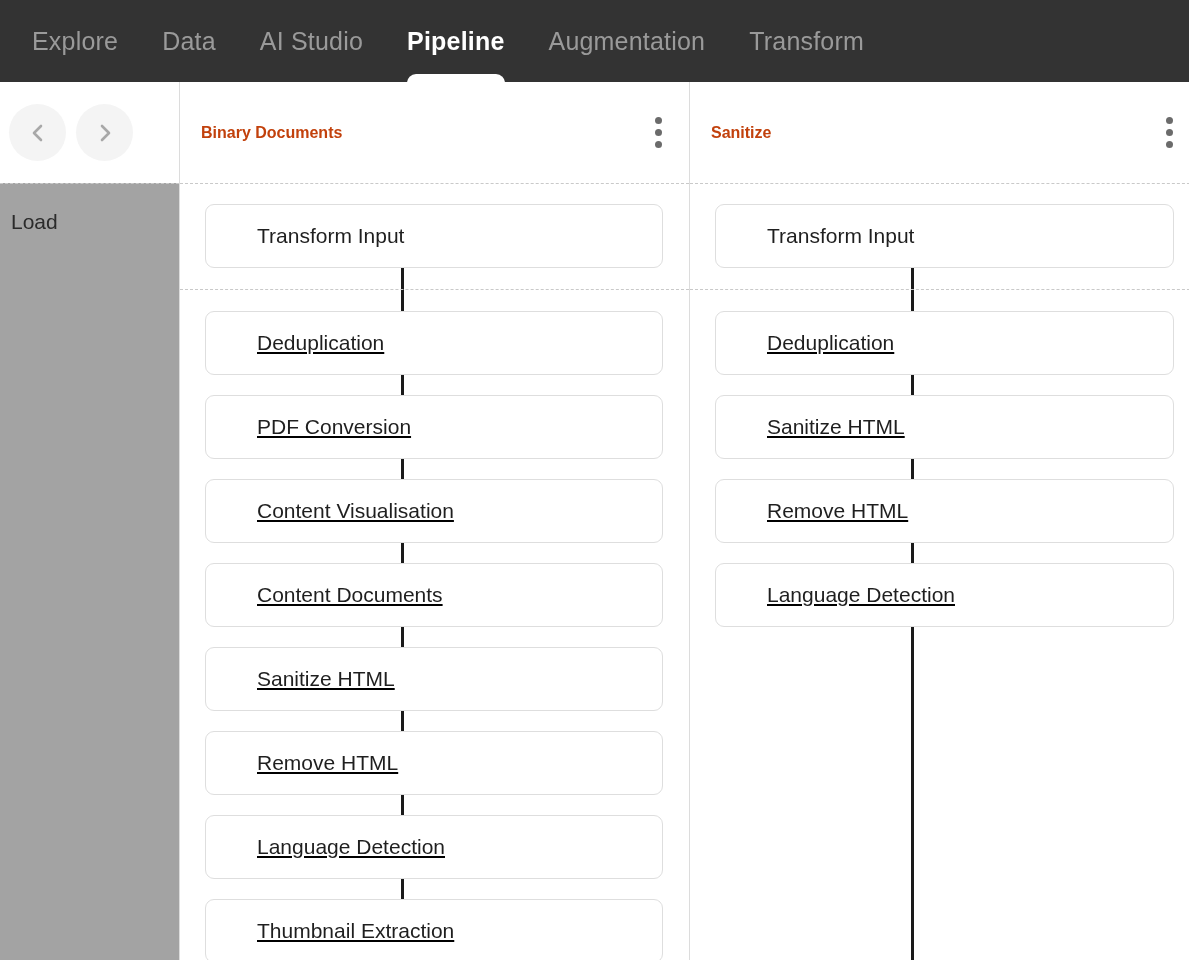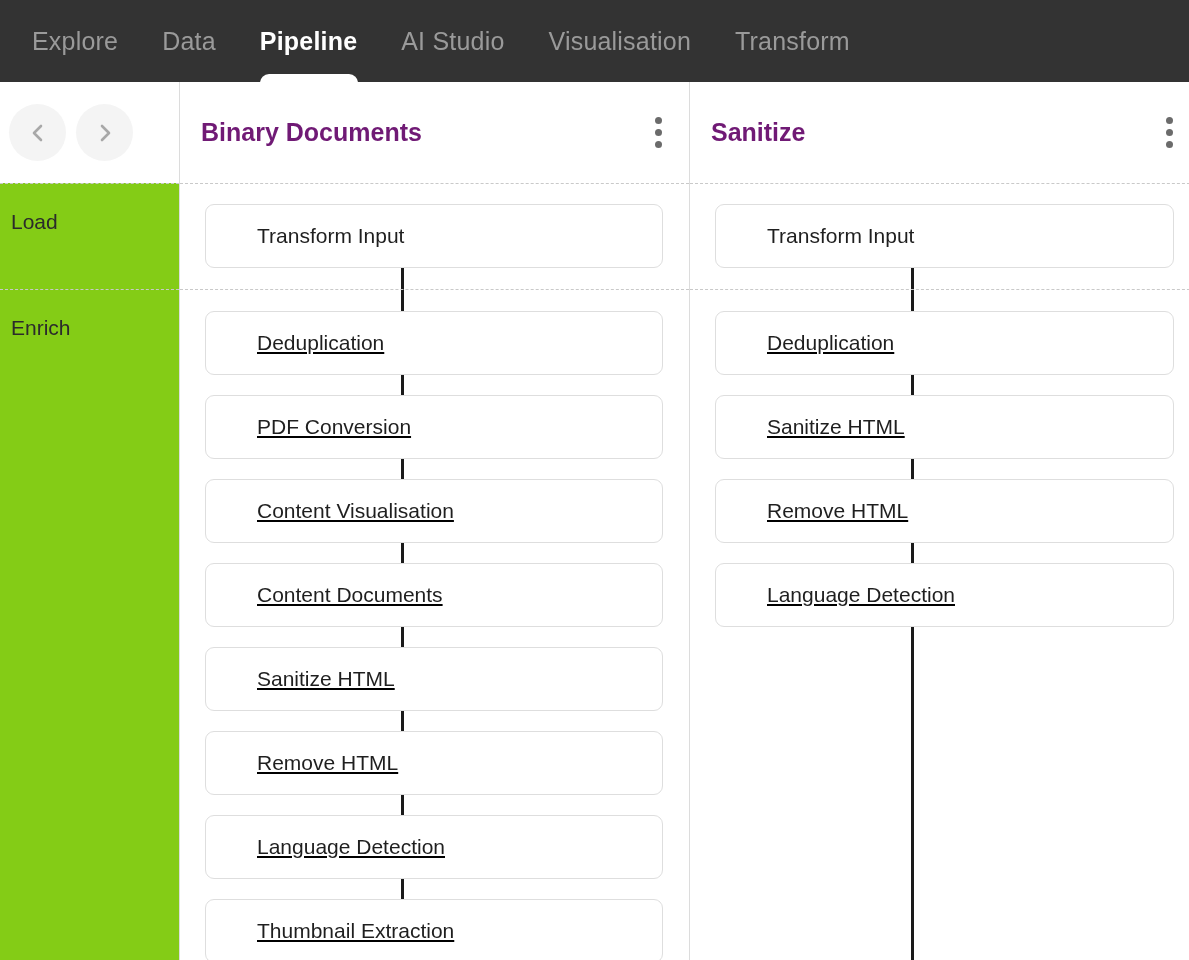--- a/index.html
+++ b/index.html
@@ -200,12 +200,12 @@
     <div class="nav-tab">
       <span>Data</span>
     </div>
+    <div class="nav-tab">
+      <span>AI Studio</span>
+    </div>
     <div class="nav-tab active">
       <span>Pipeline</span>
       <span class="tab-indicator"></span>
-    </div>
-    <div class="nav-tab">
-      <span>AI Studio</span>
     </div>
     <div class="nav-tab">
       <span>Visualisation</span>

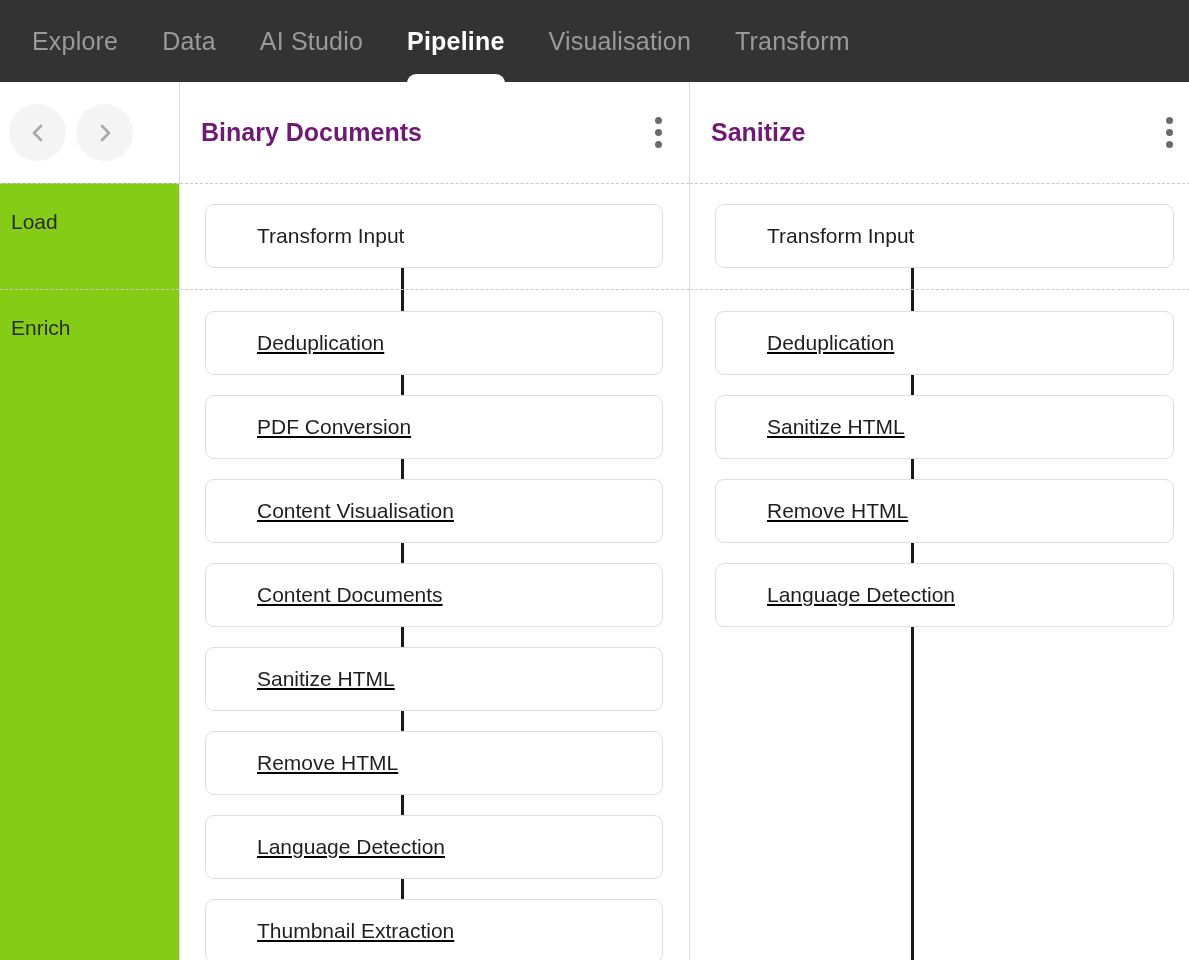--- a/index.html
+++ b/index.html
@@ -208,7 +208,7 @@
       <span class="tab-indicator"></span>
     </div>
     <div class="nav-tab">
-      <span>Visualisation</span>
+      <span>Augmentation</span>
     </div>
     <div class="nav-tab">
       <span>Transform</span>

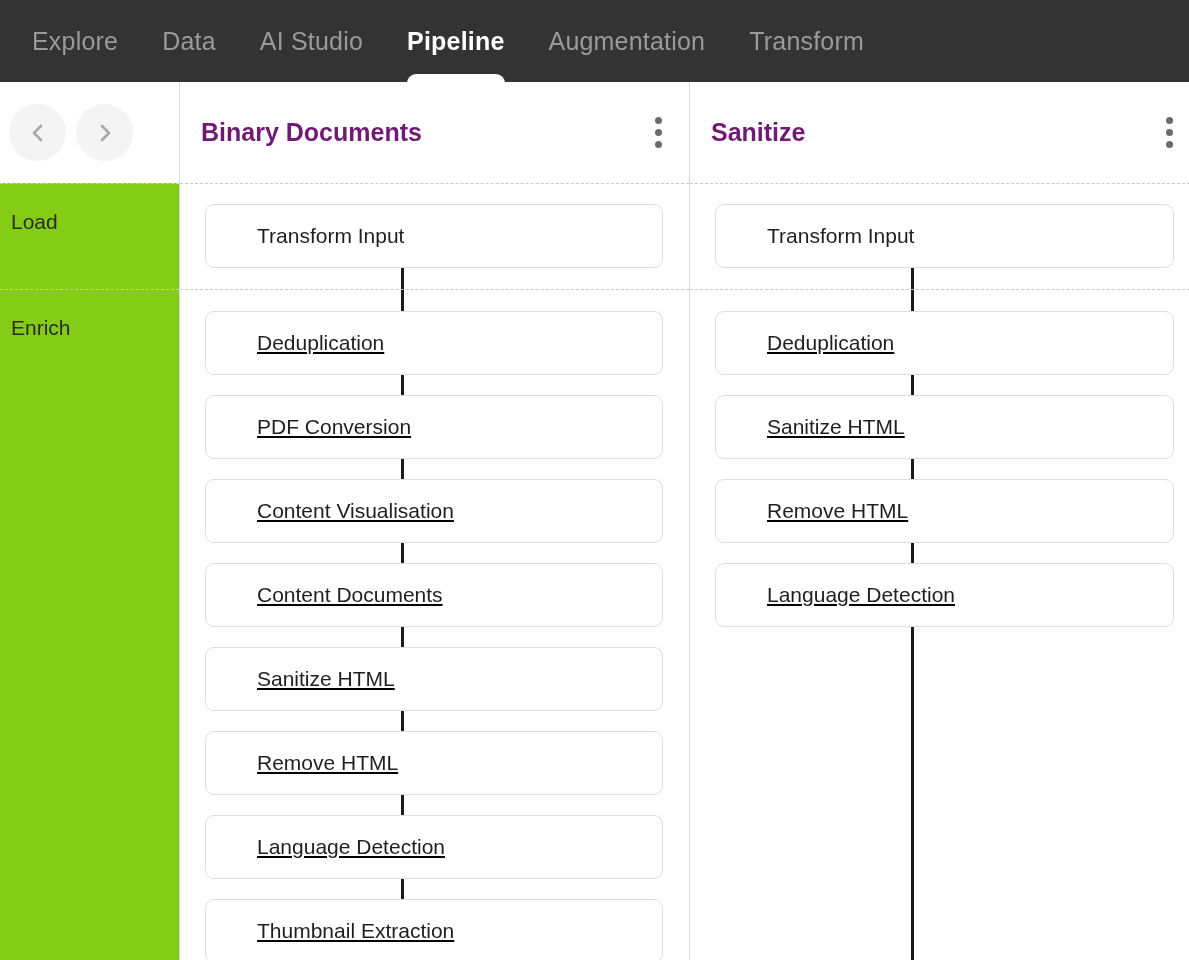--- a/index.html
+++ b/index.html
@@ -128,9 +128,9 @@
     background: #ffffff;
   }
   .col-title {
-    font-size: 25px;
+    font-size: 16px;
     font-weight: bold;
-    color: #701a75;
+    color: #c2410c;
     flex: 1 1 auto;
   }
   .kebab {

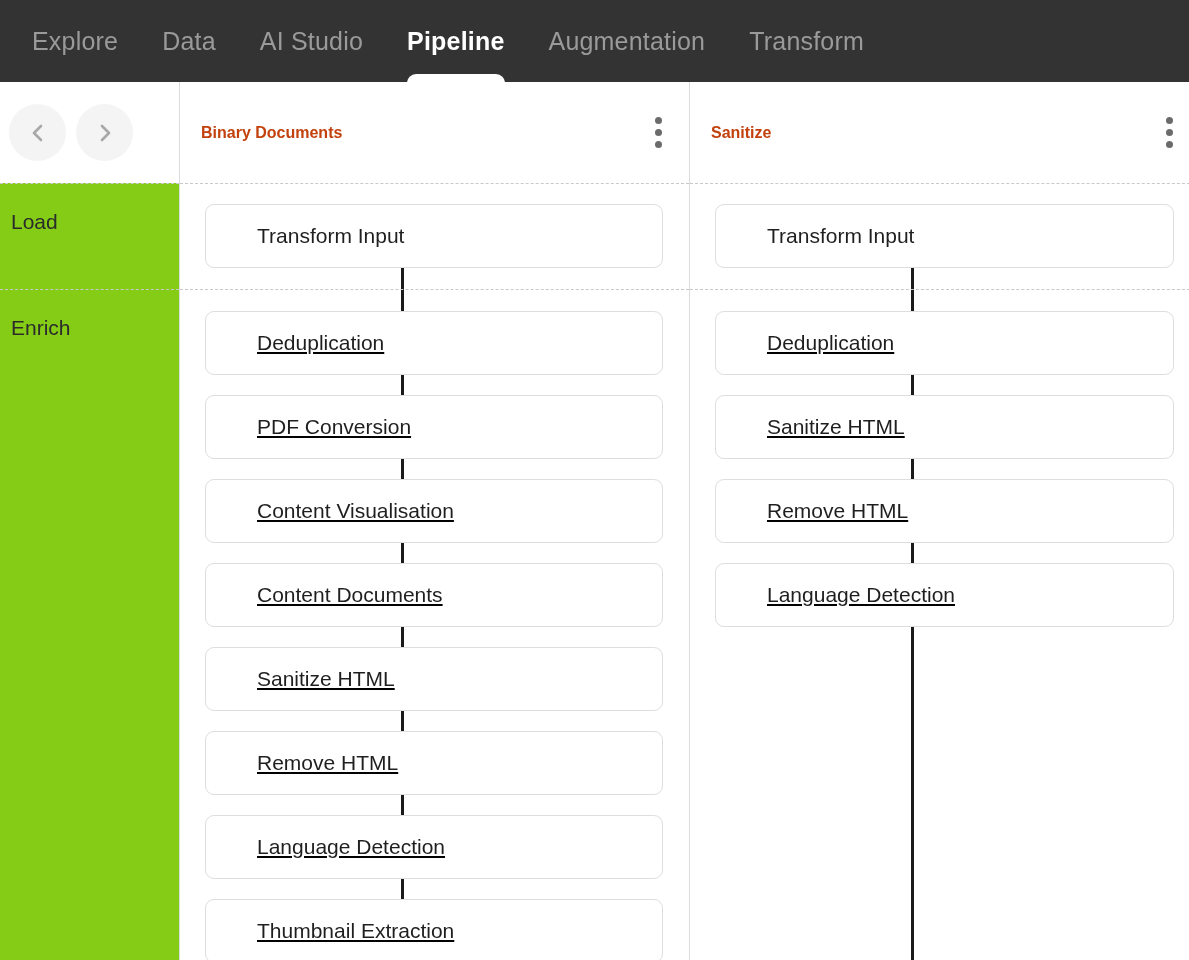--- a/index.html
+++ b/index.html
@@ -95,7 +95,7 @@
     left: 0;
     right: 0;
     bottom: 0;
-    background: #84cc16;
+    background: #a3a3a3;
   }
   .rail-row {
     border-top: 1px dashed #c9c9c9;

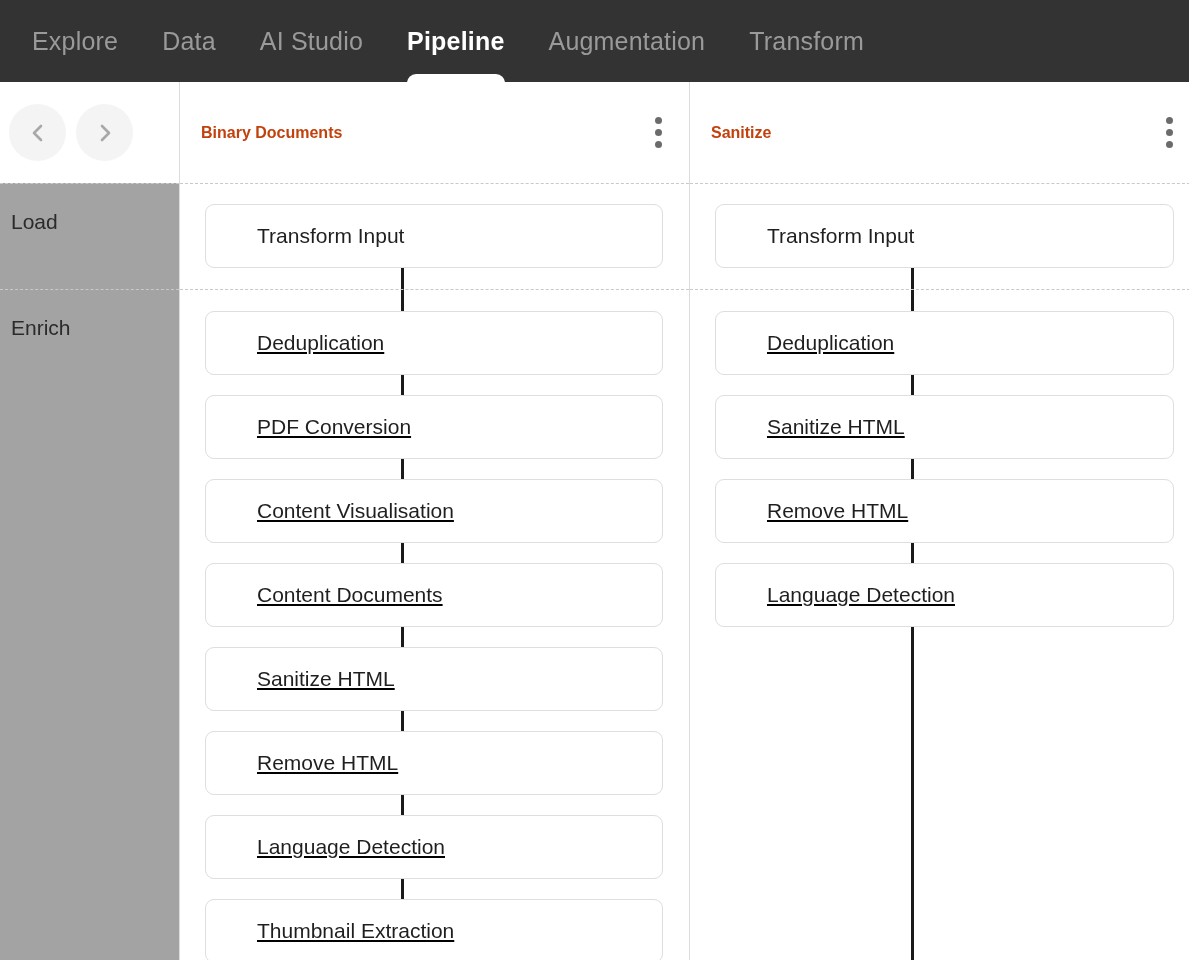--- a/index.html
+++ b/index.html
@@ -232,7 +232,6 @@
     </div>
     <div class="rail-rows">
       <div class="rail-row load">Load</div>
-      <div class="rail-row enrich">Enrich</div>
     </div>
   </div>
 

